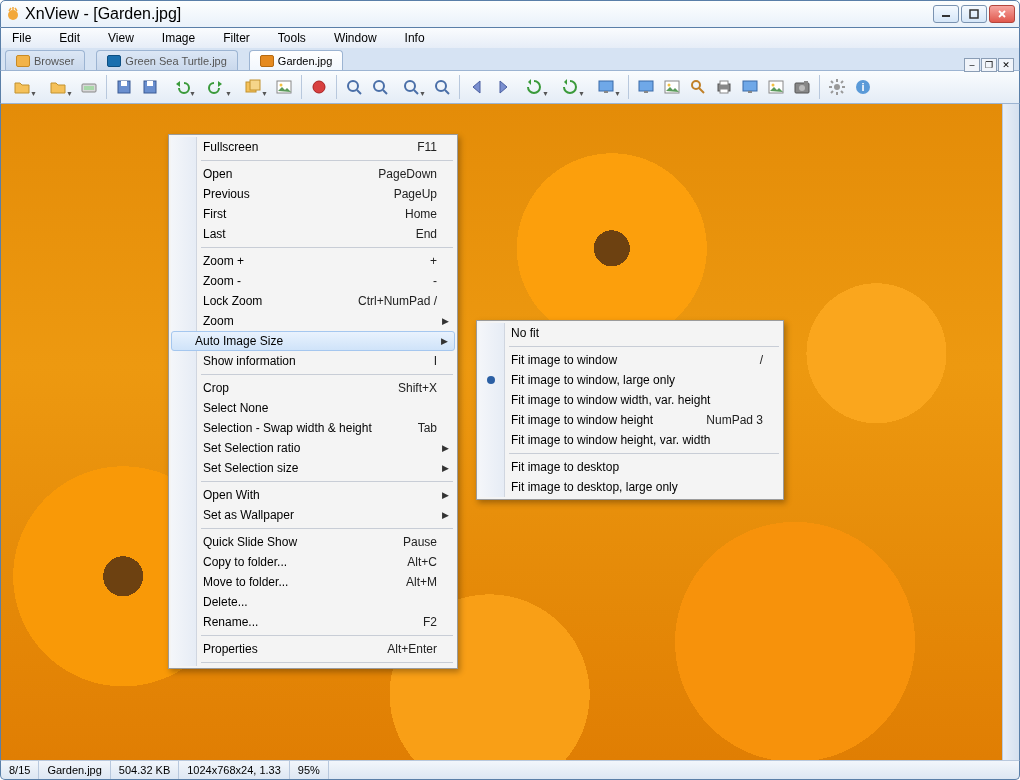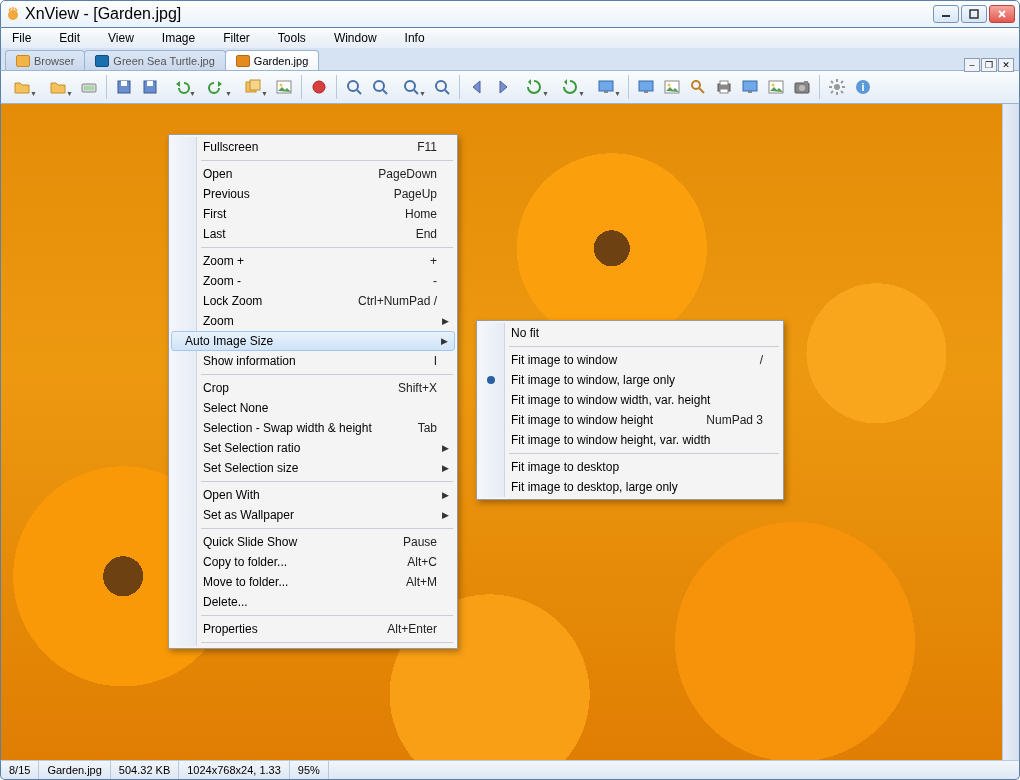--- a/index.html
+++ b/index.html
@@ -21,7 +21,7 @@
 .menu-item { padding: 2px 7px; cursor: pointer; font-size: 12px; }
 
 
-.tabbar { height: 22px; background: #d6e3f3; border-left:1px solid #5a7fa8; border-right:1px solid #5a7fa8; display: flex; align-items: flex-end; padding: 0 4px; gap: 0; }
+.tabbar { height: 22px; background: #d6e3f3; border-left:1px solid #5a7fa8; border-right:1px solid #5a7fa8; display: flex; align-items: flex-end; padding: 0 4px; gap: 12px; }
 .tab { height: 20px; padding: 2px 10px; background: linear-gradient(#f7fbff,#e3edf9); border: 1px solid #9cb4d2; border-bottom:none; border-radius: 4px 4px 0 0; display: flex; align-items: center; gap: 4px; font-size: 11px; cursor: pointer; margin-right:-1px; }
 .tab.active { background: linear-gradient(#ffffff,#f2f7fd); }
 .tab.inactive { background: linear-gradient(#dce7f5,#c9d8ec); color:#555; }

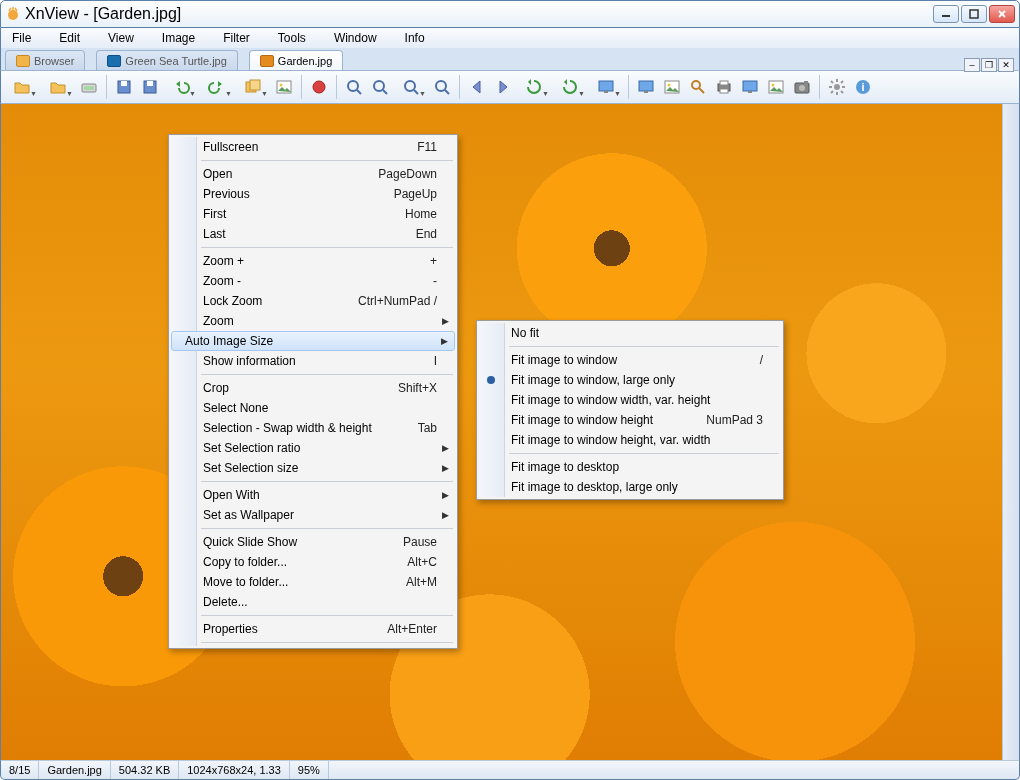--- a/index.html
+++ b/index.html
@@ -53,7 +53,7 @@
 .ctxmenu { position:absolute; background:#f4f4f4; border:1px solid #9b9b9b; box-shadow:2px 3px 6px rgba(0,0,0,0.3); font-size: 12px; padding: 2px; }
 .ctx-left-col { position:absolute; left:2px; top:2px; bottom:2px; width:26px; background:linear-gradient(90deg,#f4f6fa,#e6ecf5); border-right:1px solid #d0d6e0; }
 .ctx-item { position:relative; height: 20px; display:flex; align-items:center; padding: 0 18px 0 32px; cursor:pointer; white-space:nowrap; }
-.ctx-item.highlighted { background:linear-gradient(#e9f2fd,#cfe3f9); border:1px solid #a5c7ef; border-radius:3px; padding: 0 17px 0 13px; }
+.ctx-item.highlighted { background:linear-gradient(#e9f2fd,#cfe3f9); border:1px solid #a5c7ef; border-radius:3px; padding: 0 17px 0 23px; }
 .ctx-label { flex:1; }
 .ctx-shortcut { color:#222; margin-left: 24px; }
 .ctx-arrow { position:absolute; right:6px; font-size:9px; color:#333; }

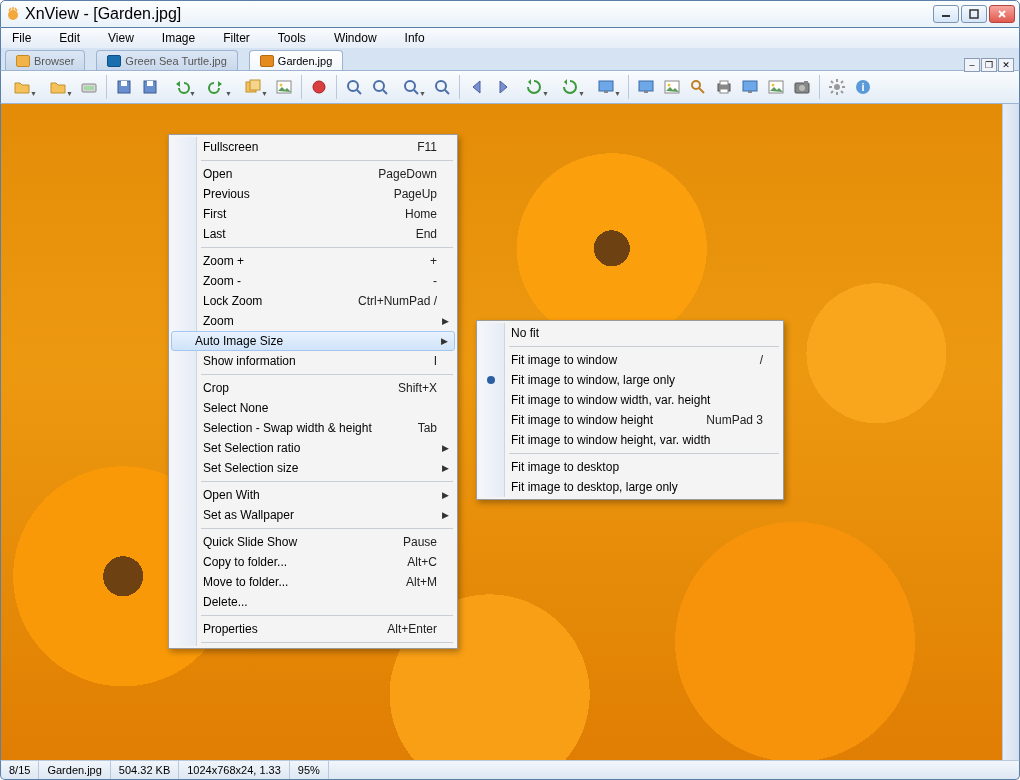--- a/index.html
+++ b/index.html
@@ -482,6 +482,10 @@
       <div class="ctx-item">
         <span class="ctx-label">Delete...</span>
       </div>
+      <div class="ctx-item">
+        <span class="ctx-label">Rename...</span>
+        <span class="ctx-shortcut">F2</span>
+      </div>
       <div class="ctx-sep"></div>
       <div class="ctx-item">
         <span class="ctx-label">Properties</span>

